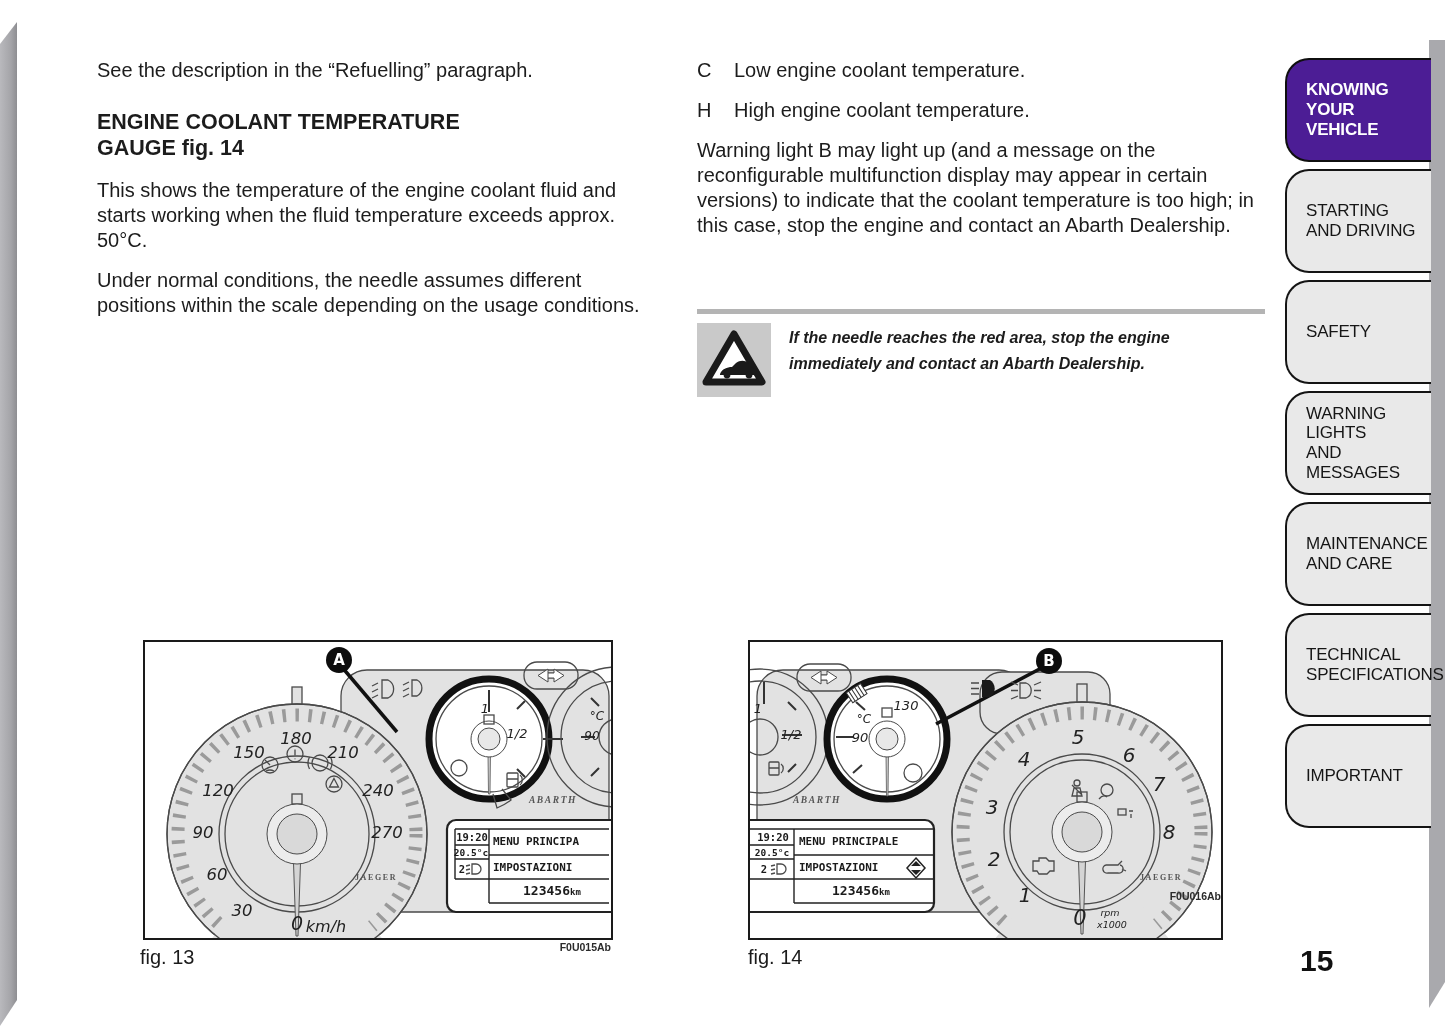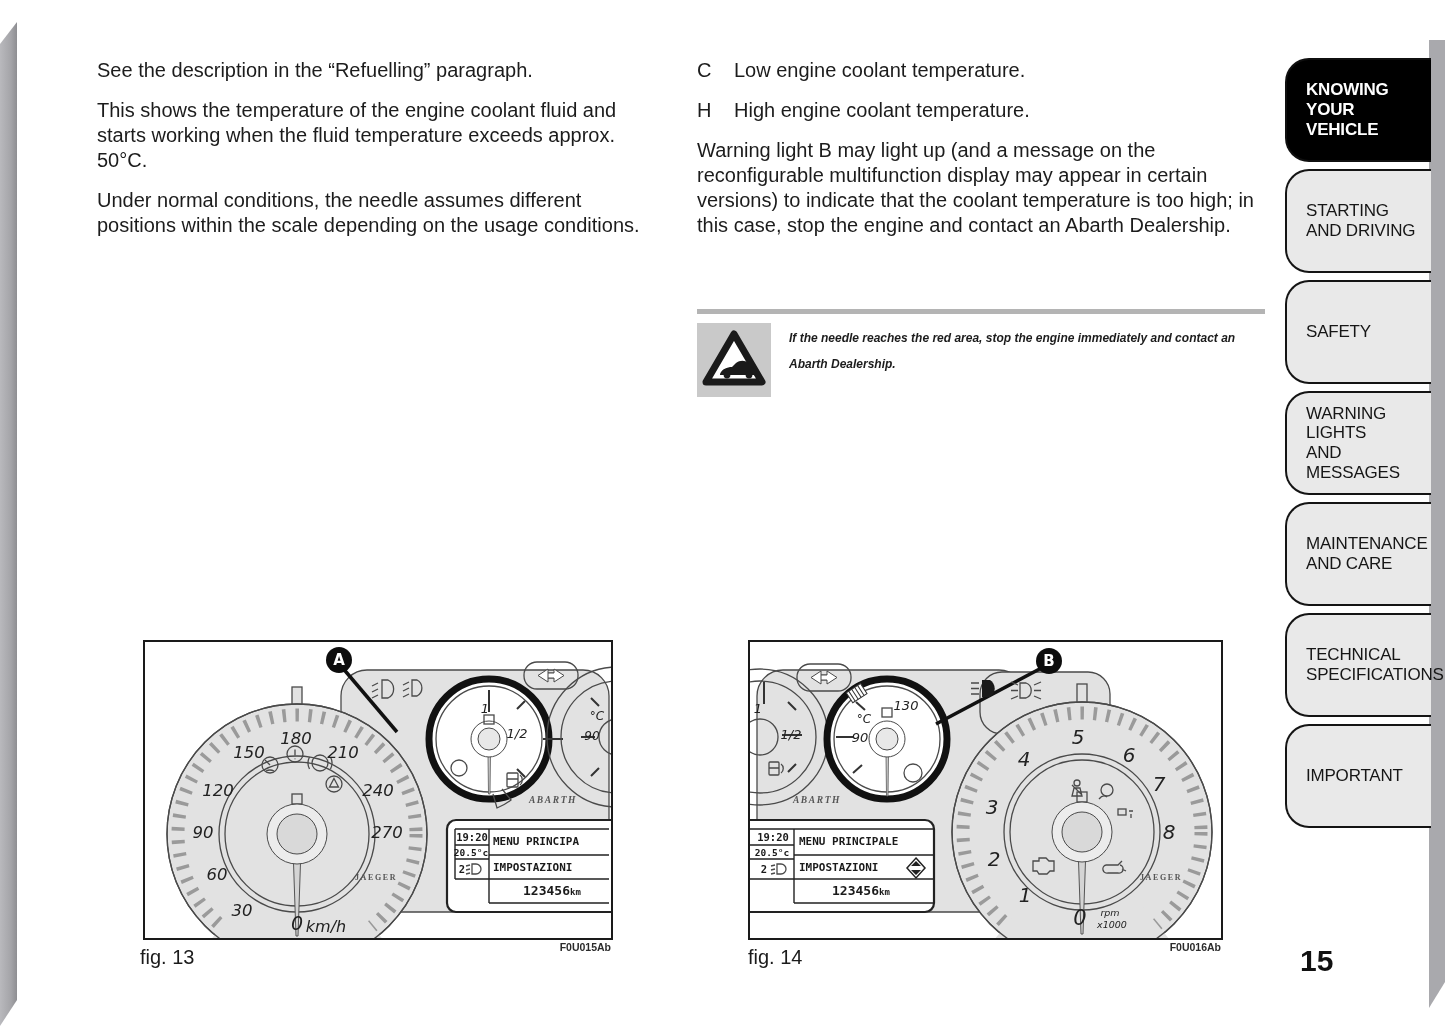--- a/index.html
+++ b/index.html
@@ -30,7 +30,7 @@
        border-right:none;border-radius:24px 0 0 24px;display:flex;align-items:center;
        padding:0 6px 0 19px;box-sizing:border-box;font-size:17px;line-height:1.16;
        letter-spacing:-0.2px;white-space:pre-line;color:#161616;}
-  .tab.active{background:#000000;border-color:#0f0f0f;color:#fff;font-weight:bold;}
+  .tab.active{background:#4c1d95;border-color:#0f0f0f;color:#fff;font-weight:bold;}
   .pagenum{position:absolute;left:1300px;top:944px;font-size:30px;font-weight:bold;color:#111;}
   
   .figure{position:absolute;width:470px;height:300px;background:#fff;

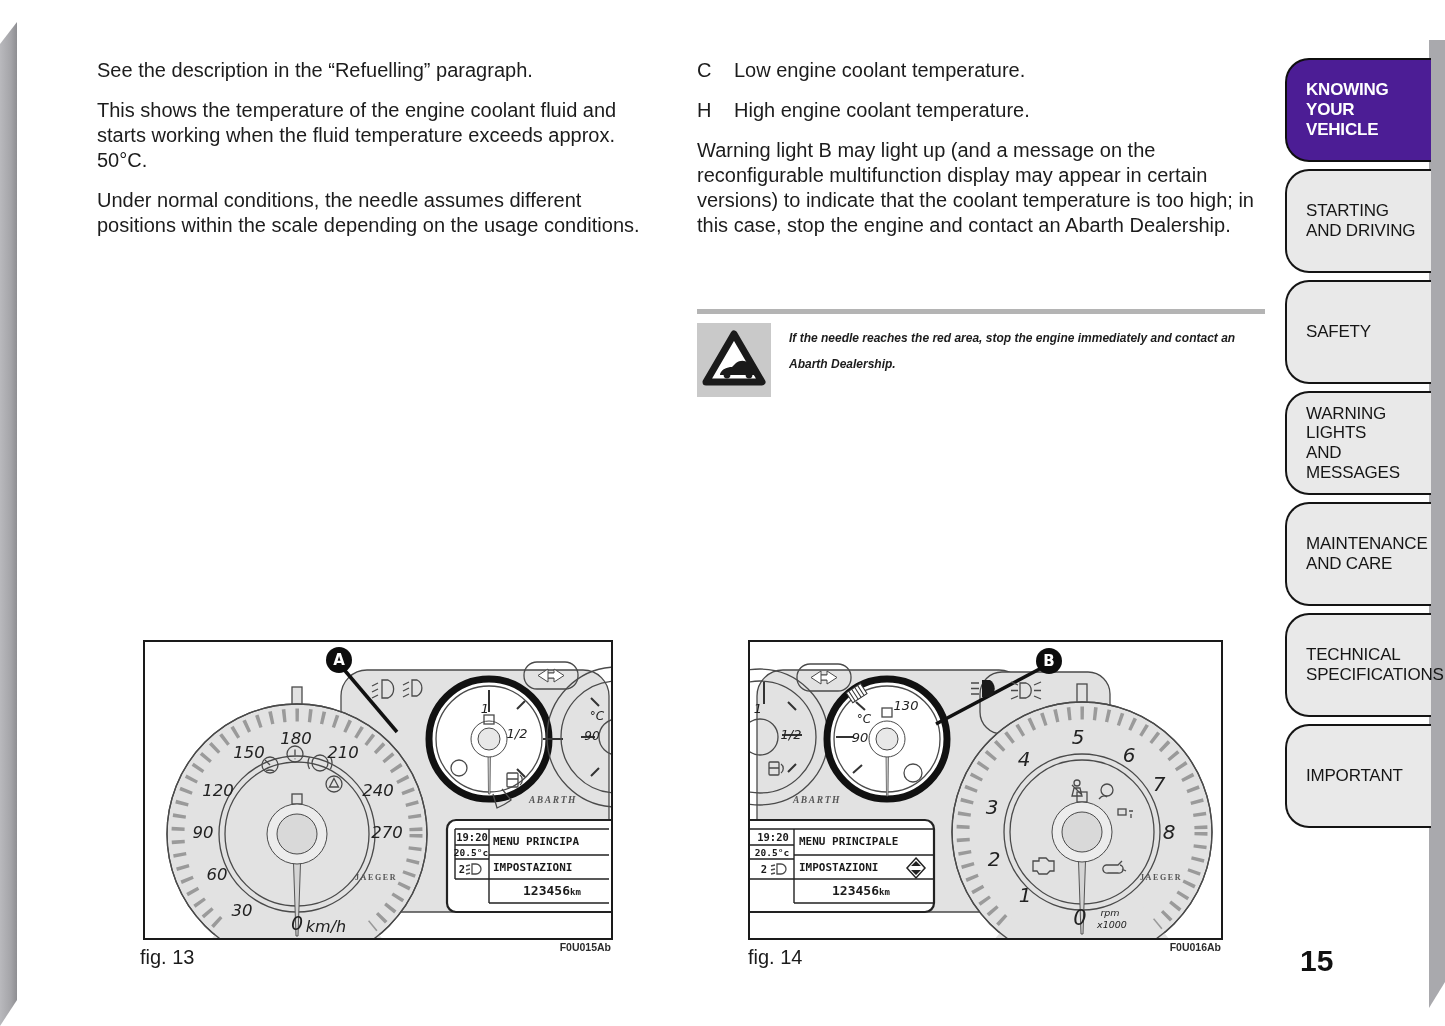--- a/index.html
+++ b/index.html
@@ -61,6 +61,10 @@
 
 <section class="col col-left">
   <p>See the description in the “Refuelling” paragraph.</p>
+  <div class="heading">
+    <div>ENGINE COOLANT TEMPERATURE</div>
+    <div>GAUGE fig. 14</div>
+  </div>
   <p>This shows the temperature of the engine coolant fluid and starts working when the fluid temperature exceeds approx. 50°C.</p>
   <p>Under normal conditions, the needle assumes different positions within the scale depending on the usage conditions.</p>
 </section>

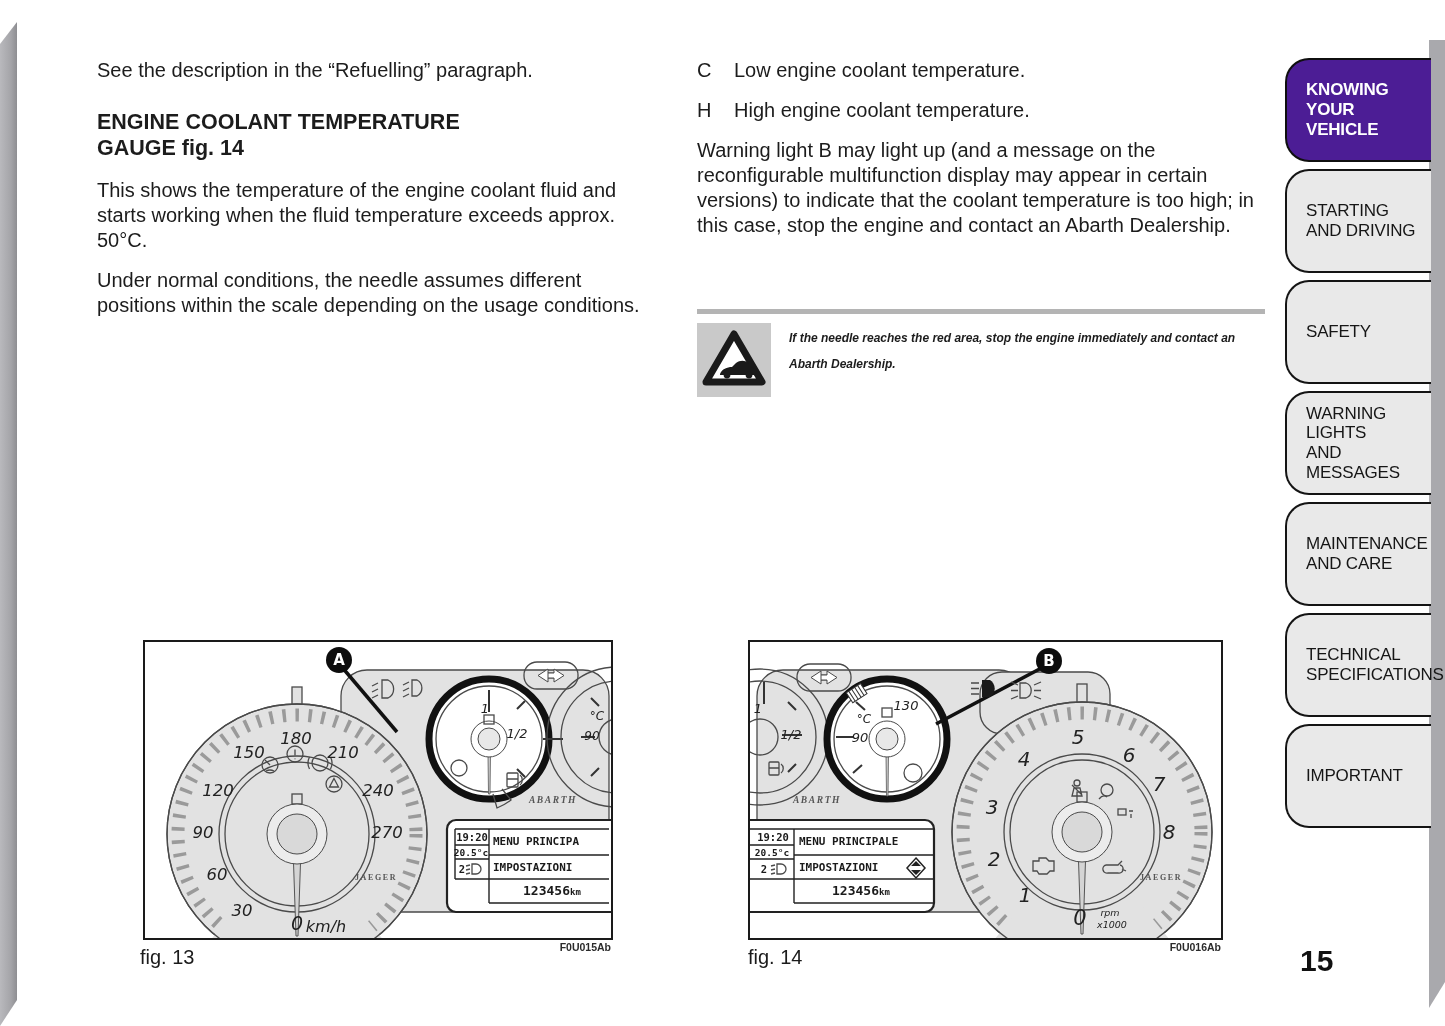--- a/index.html
+++ b/index.html
@@ -23,7 +23,7 @@
   .warnbox{display:flex;align-items:flex-start;}
   .warnbox .wicon{flex:none;width:74px;height:74px;}
   .warnbox p{margin:2px 0 7px 18px;font-style:italic;font-weight:bold;
-             font-size:12px;line-height:26px;width:462px;}
+             font-size:16px;line-height:26px;width:462px;}
   
   .tabs{position:absolute;left:1285px;top:58px;width:146px;}
   .tab{height:104px;margin-bottom:7px;background:#e9e9e9;border:2px solid #141414;

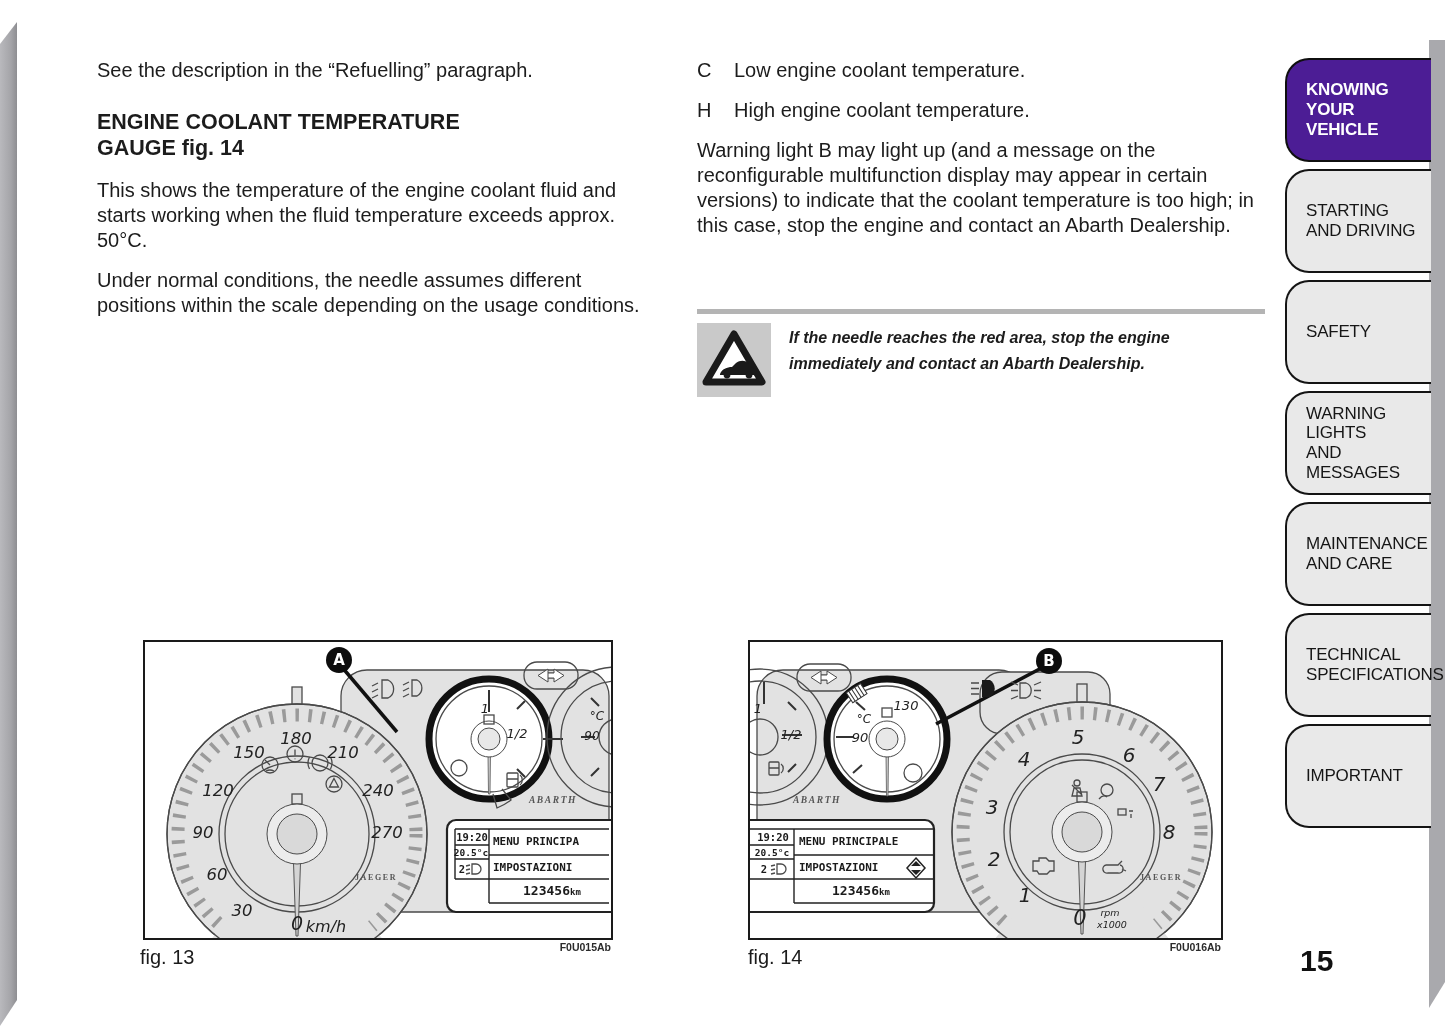--- a/index.html
+++ b/index.html
@@ -312,7 +312,7 @@
   <div class="badge" style="left:286px;top:6px">B</div>
 </div>
 <span class="figcap" style="left:748px;top:946px">fig. 14</span>
-<span class="figcode" style="left:750px;top:941px;width:471px">F0U016Ab</span>
+<span class="figcode" style="left:750px;top:890px;width:471px">F0U016Ab</span>
 
 <nav class="tabs">
   <div class="tab active">KNOWING

